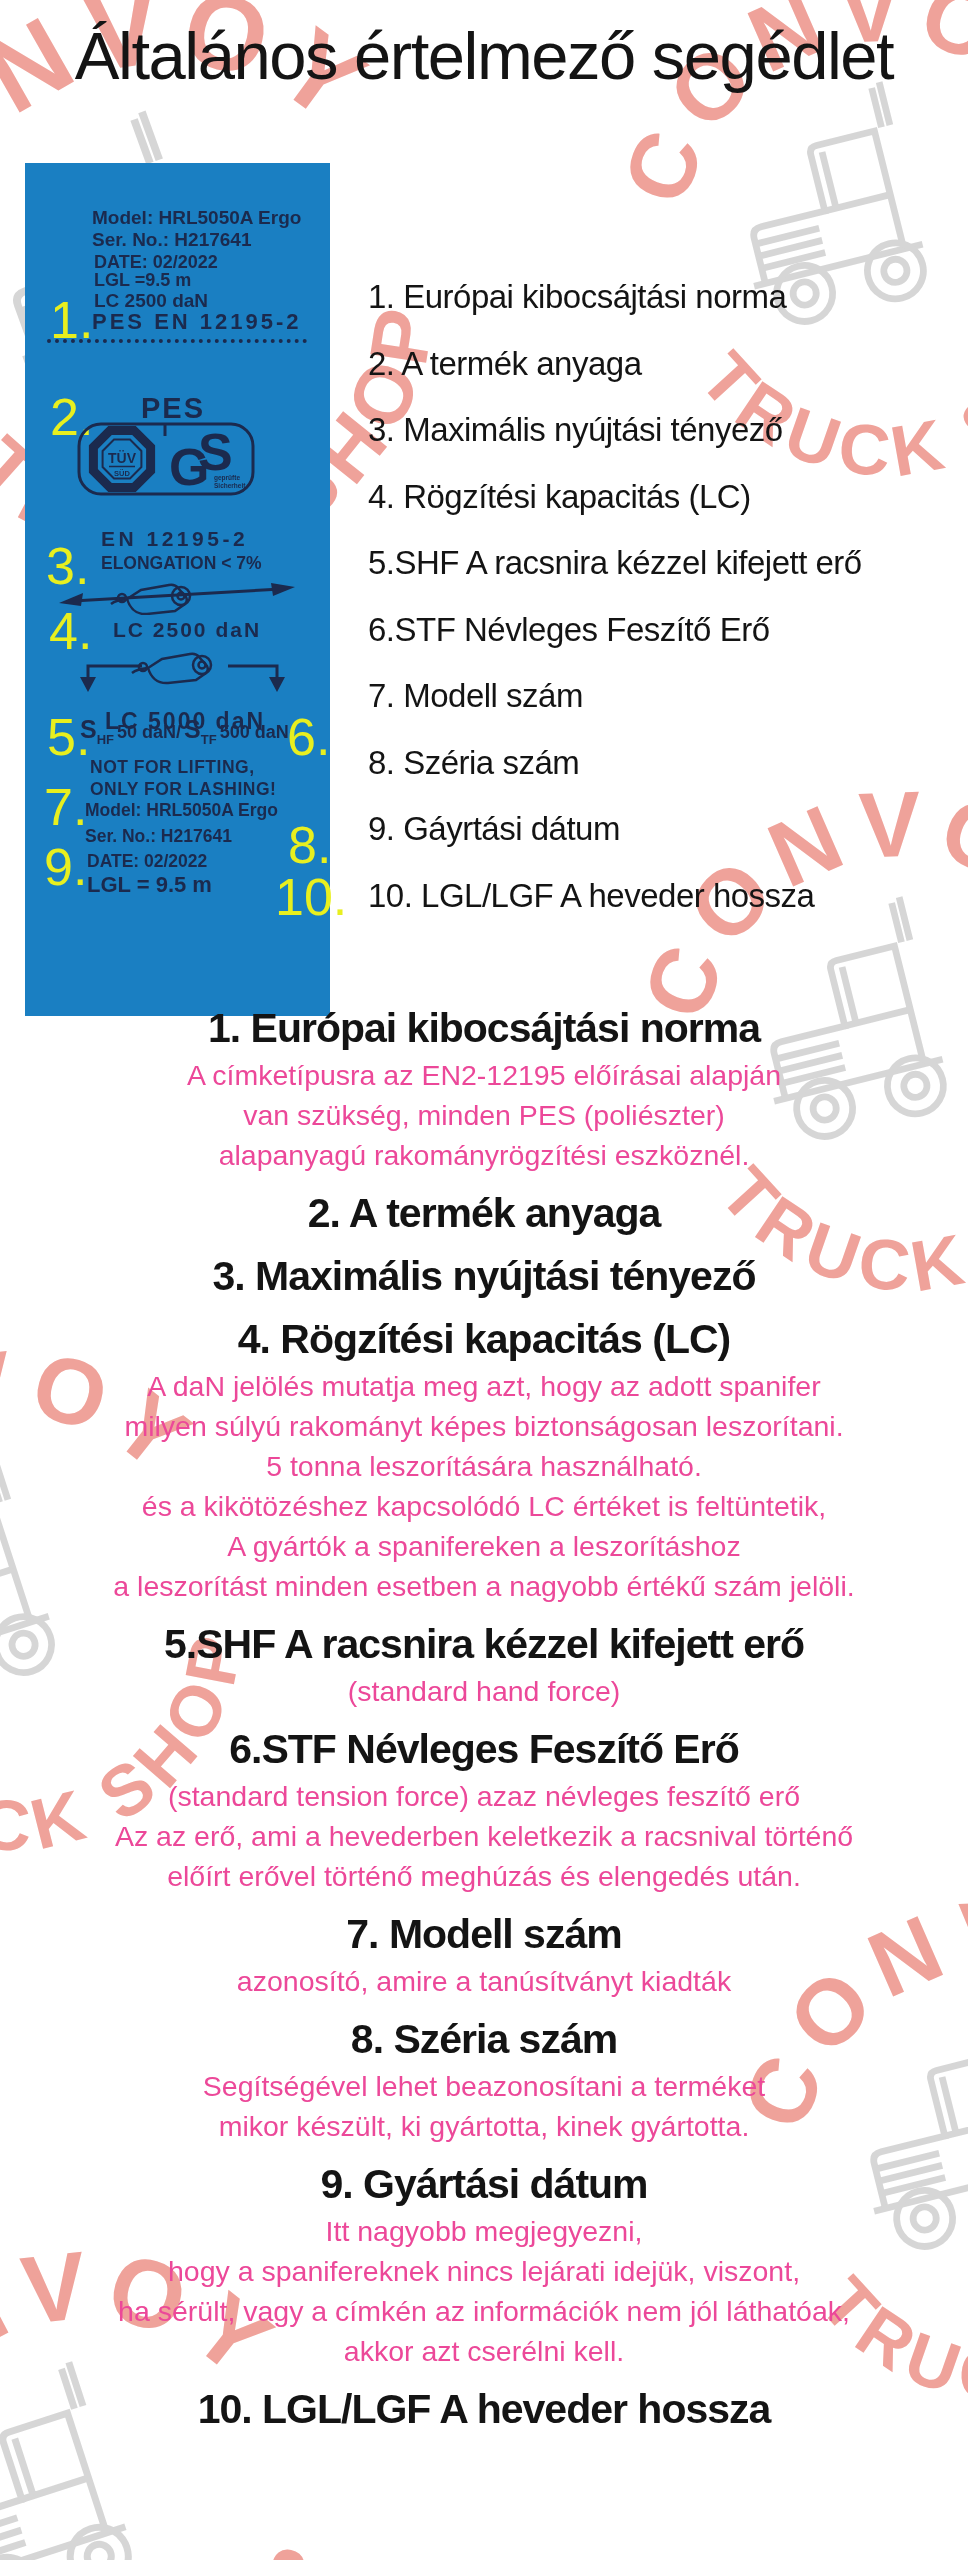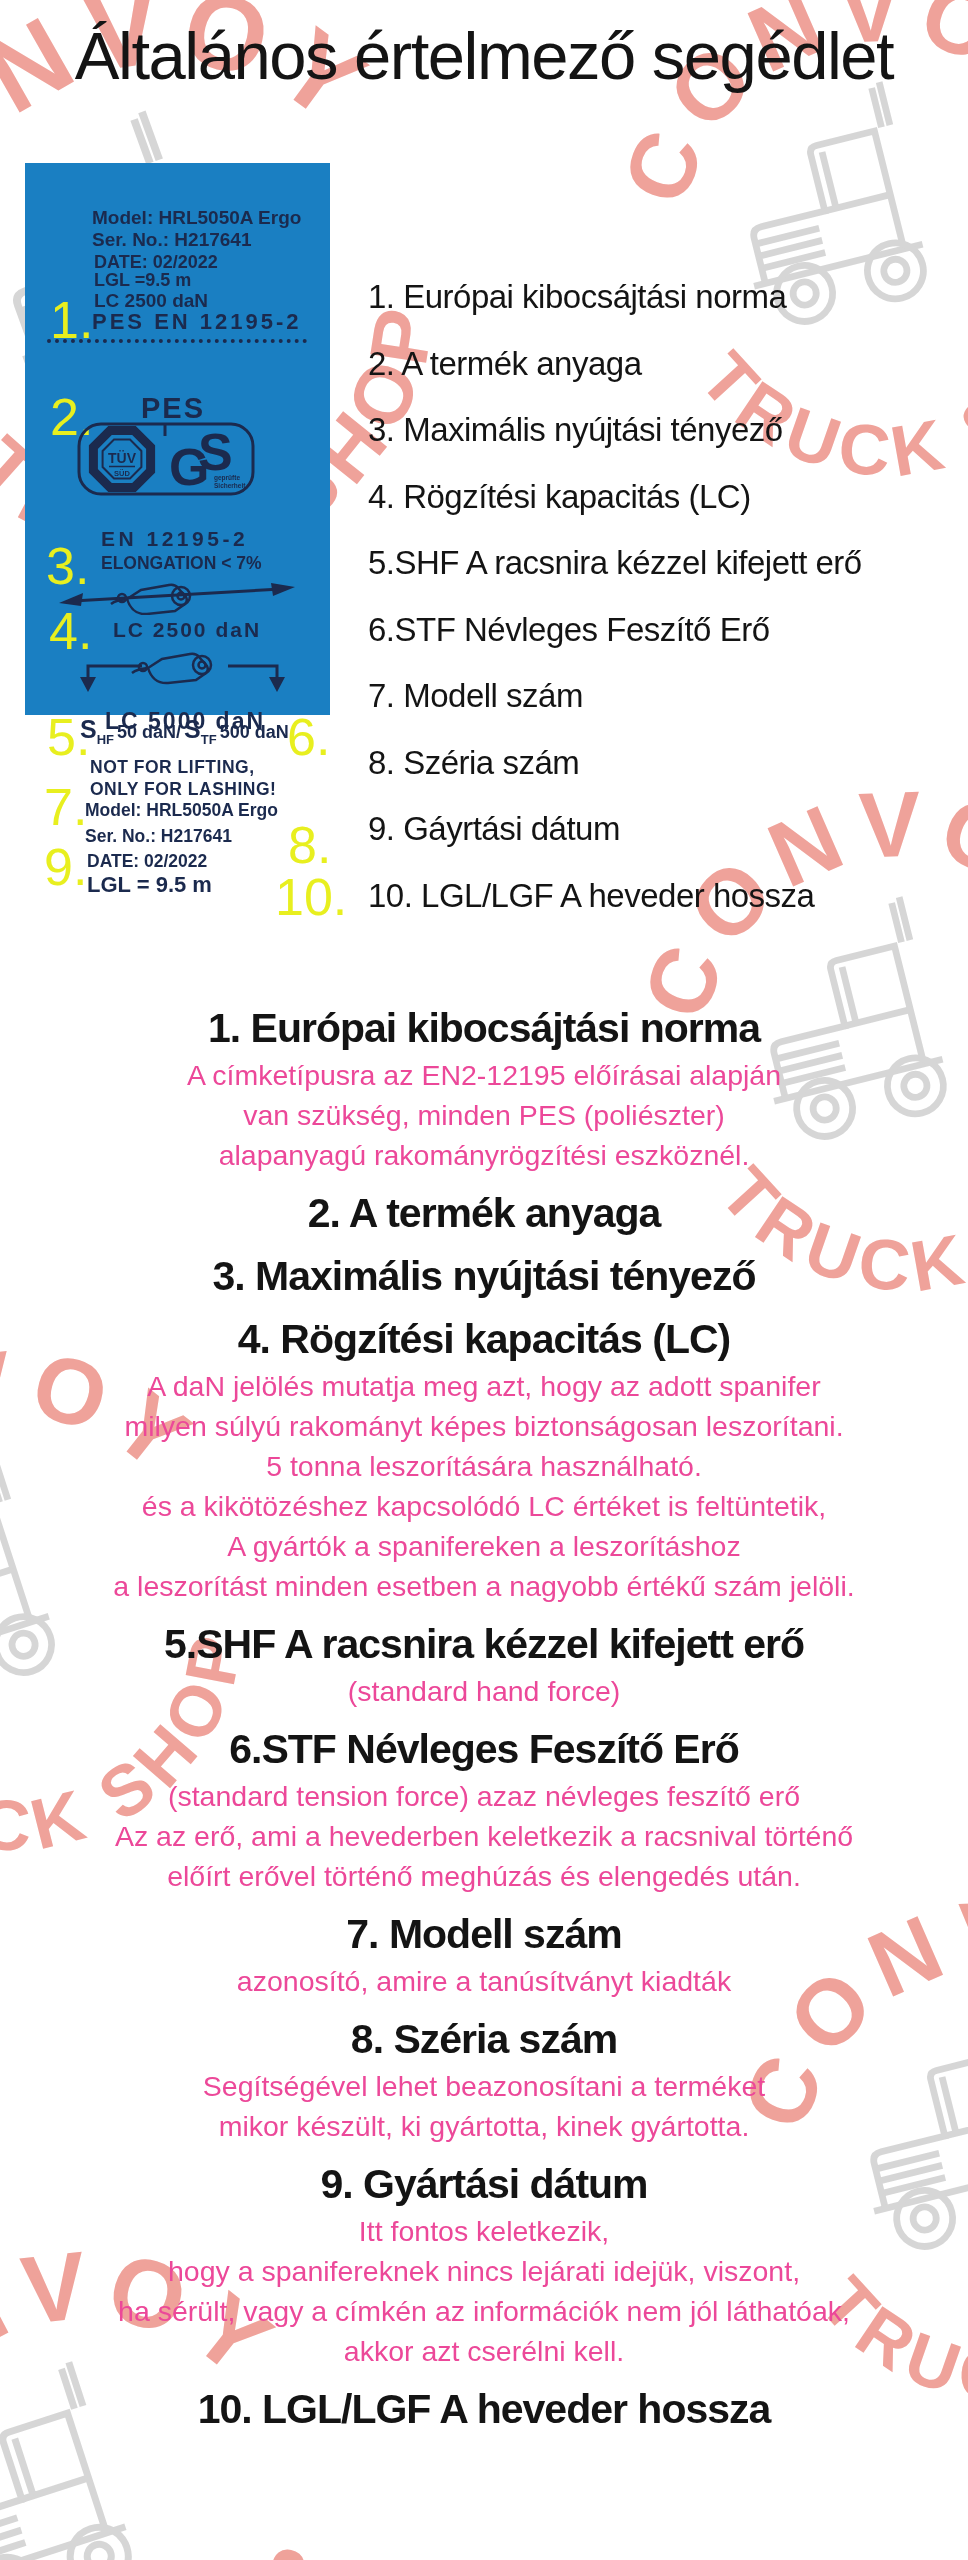--- a/index.html
+++ b/index.html
@@ -18,7 +18,7 @@
   .title{position:absolute;z-index:2;left:0;right:0;top:10px;margin:0;text-align:center;
          font-size:67px;font-weight:normal;letter-spacing:-1.5px;line-height:92px;color:#141414;}
   
-  .label{position:absolute;z-index:1;left:25px;top:163px;width:305px;height:552px;
+  .label{position:absolute;z-index:1;left:25px;top:163px;width:305px;height:853px;
          background:#1a7fc2;color:#1b2a4e;font-weight:bold;}
   .label div{position:absolute;white-space:nowrap;}
   .lt-model{left:67px;top:44px;font-size:19px;}

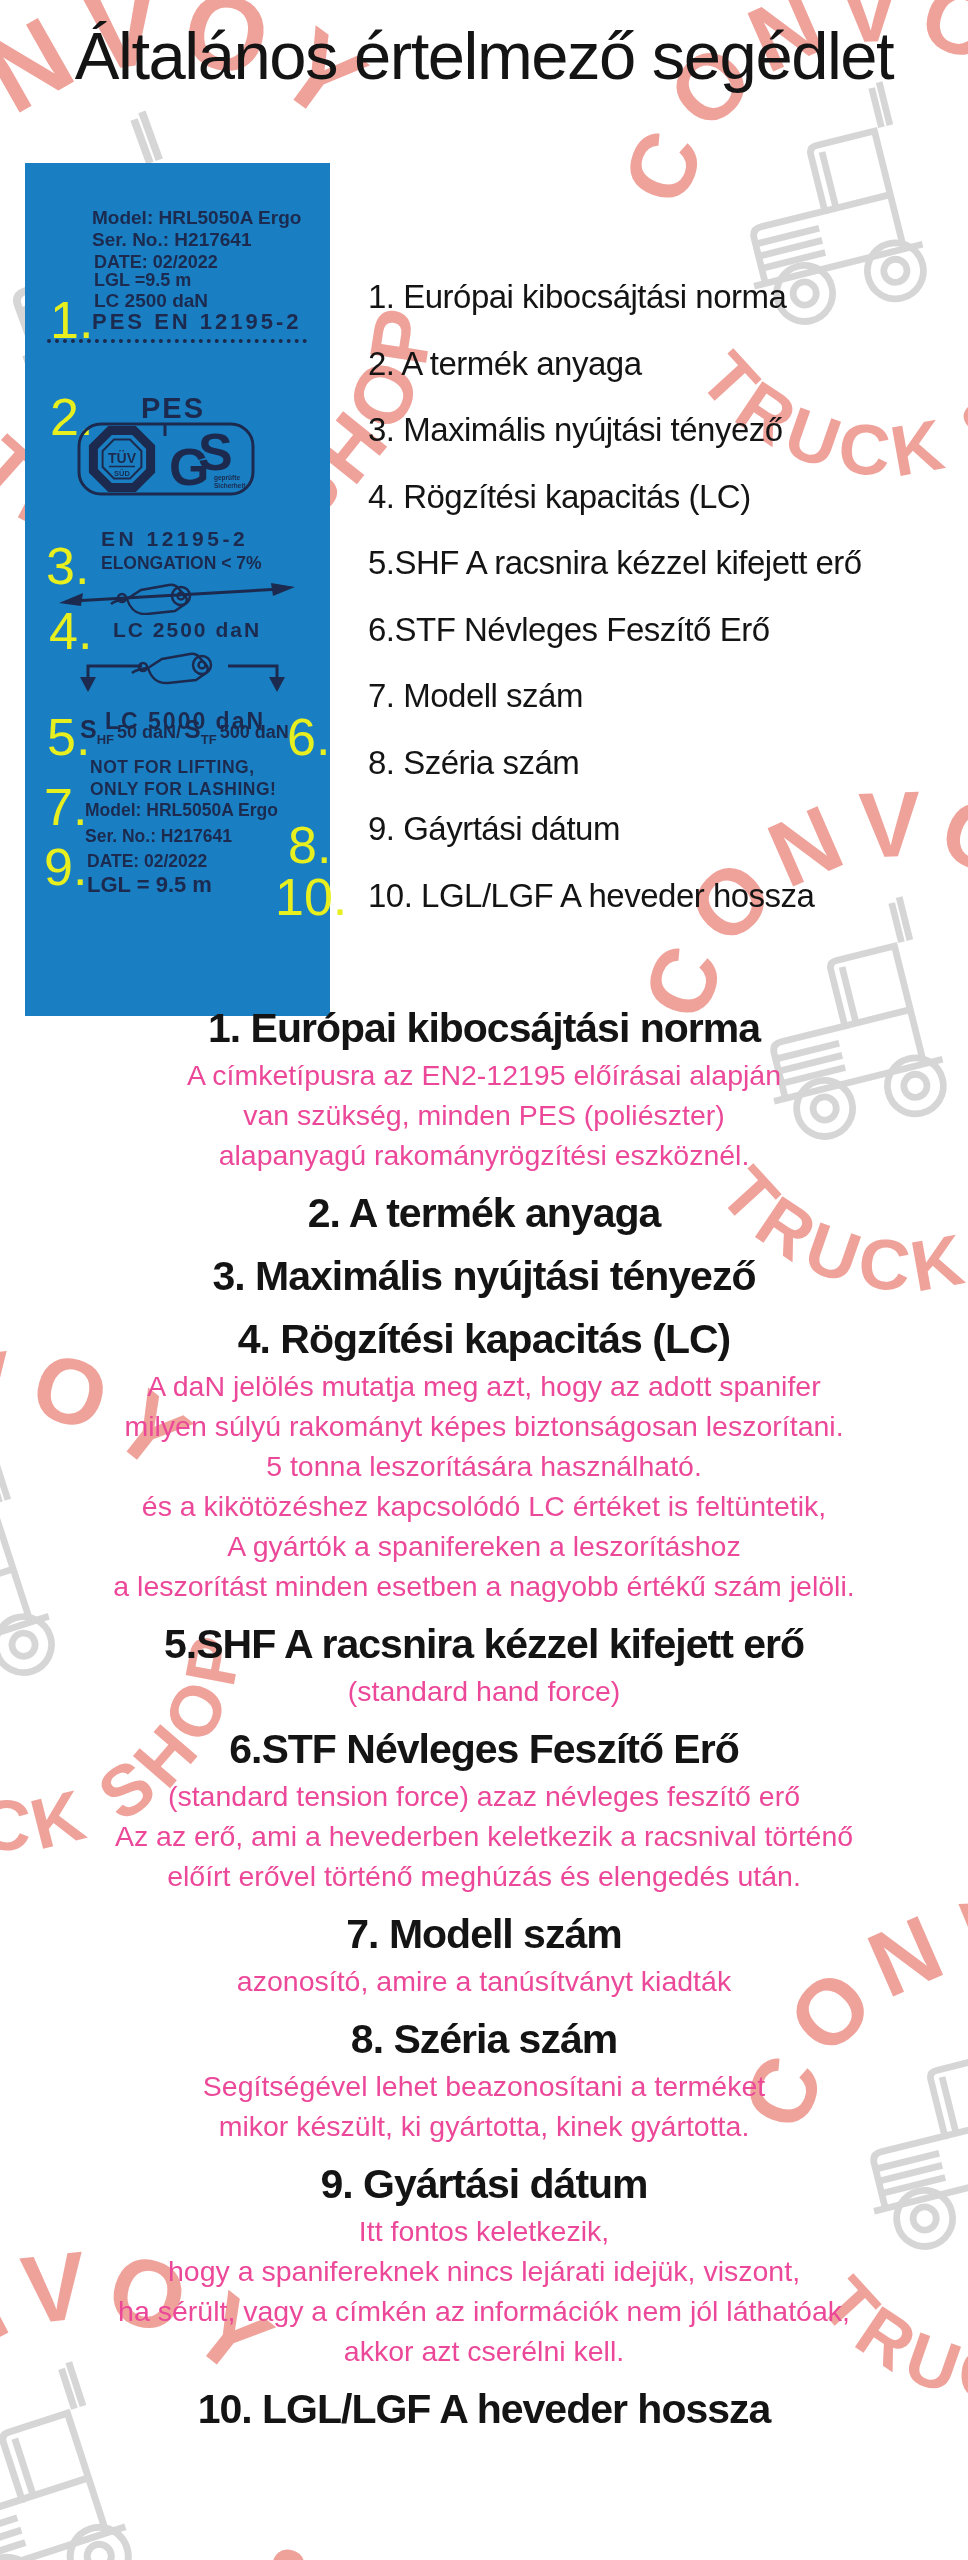--- a/index.html
+++ b/index.html
@@ -241,7 +241,7 @@
     <div class="line">mikor készült, ki gyártotta, kinek gyártotta.</div>
 
     <h2>9. Gyártási dátum</h2>
-    <div class="line">Itt fontos keletkezik,</div>
+    <div class="line">Itt nagyobb megjegyezni,</div>
     <div class="line">hogy a spanifereknek nincs lejárati idejük, viszont,</div>
     <div class="line">ha sérült, vagy a címkén az információk nem jól láthatóak,</div>
     <div class="line">akkor azt cserélni kell.</div>

